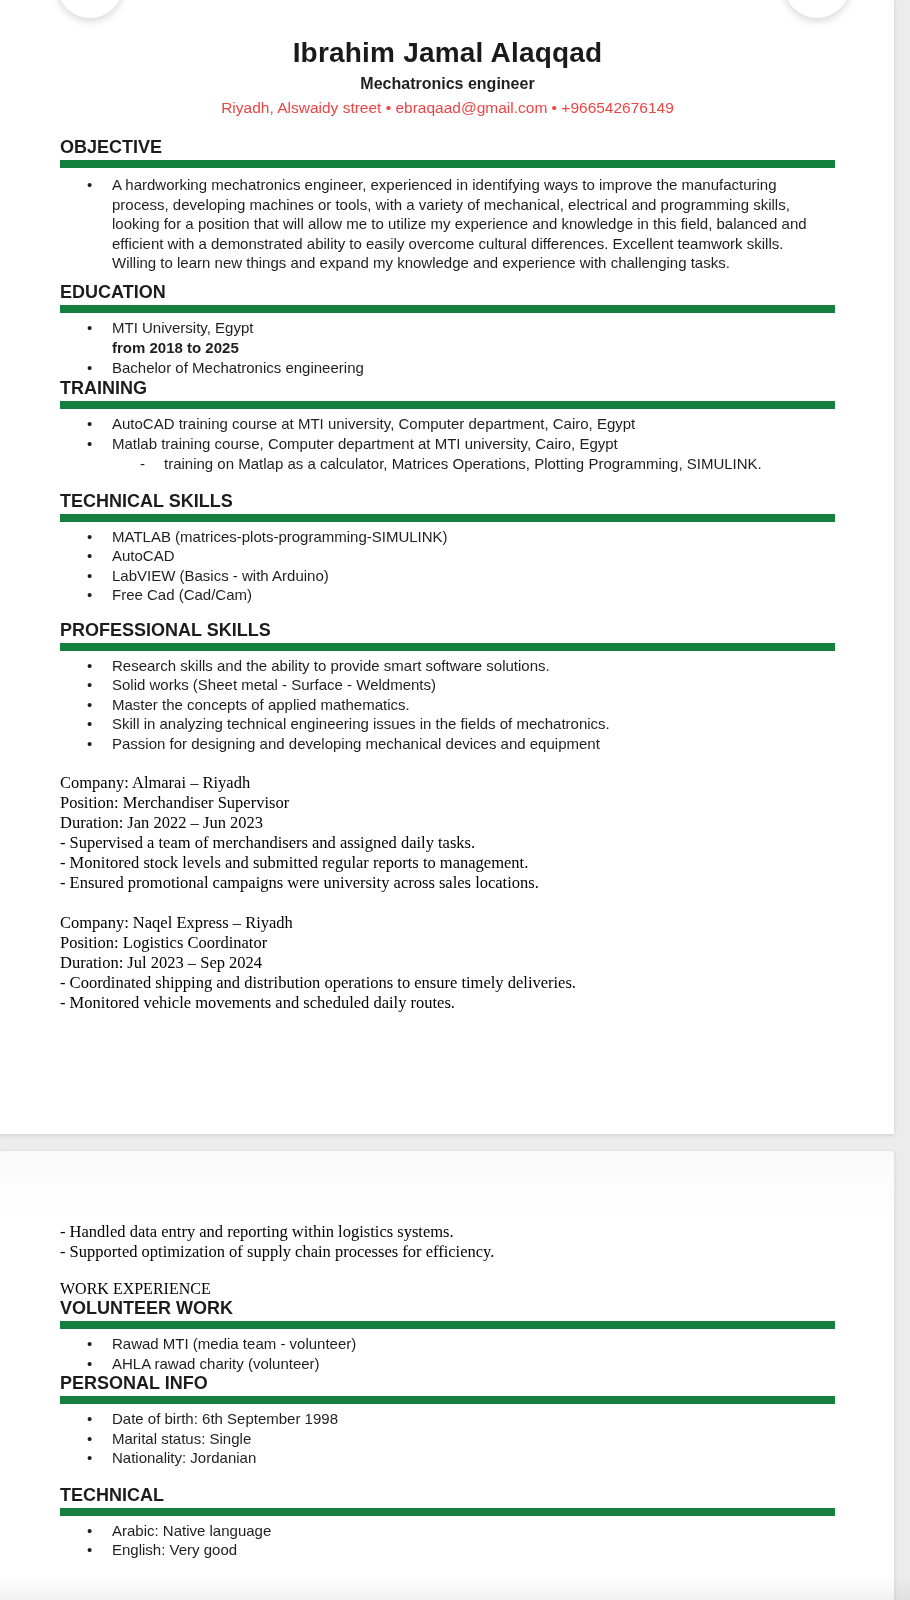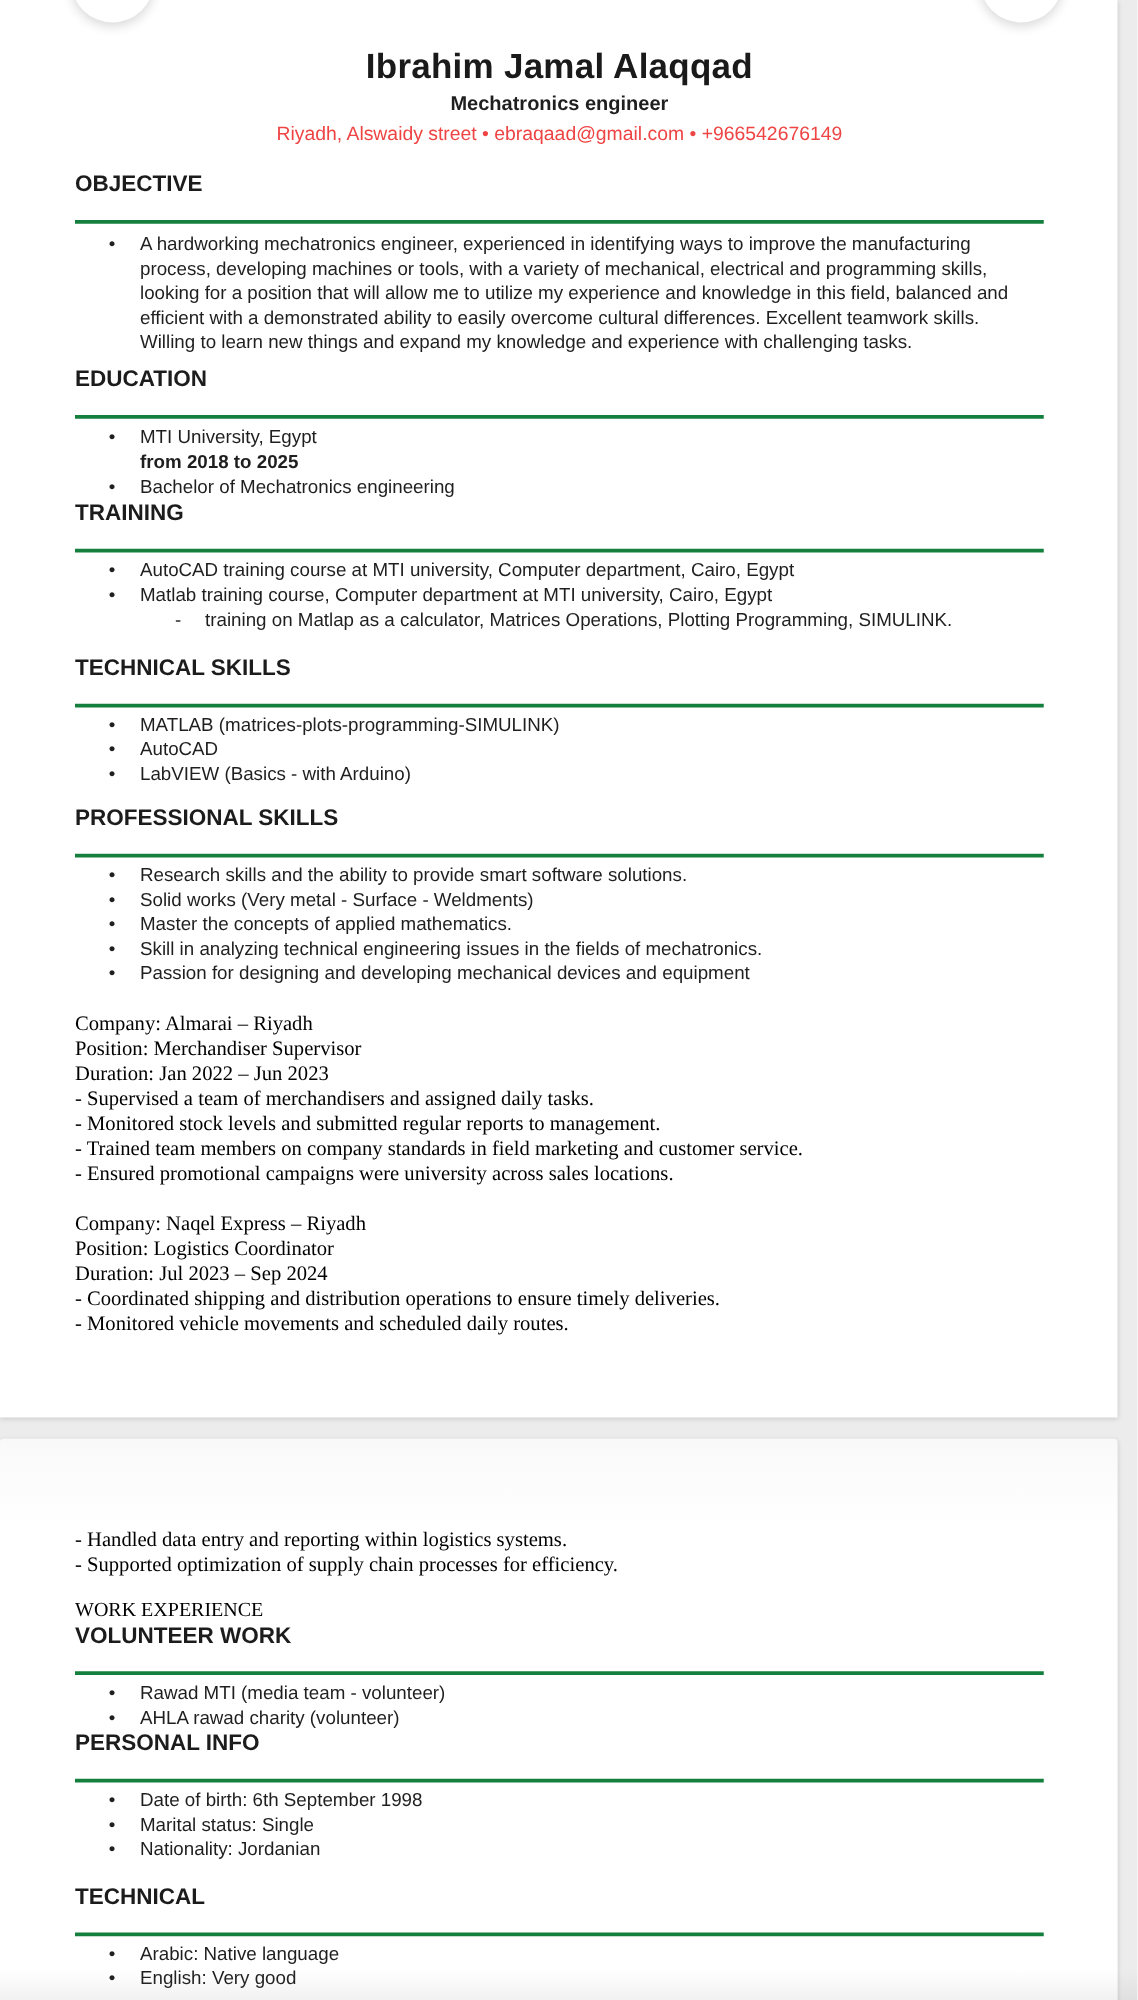--- a/index.html
+++ b/index.html
@@ -36,7 +36,7 @@
 
   h2{
     margin:0;font-size:18px;line-height:21px;font-weight:bold;color:#1c1c1c;
-    border-bottom:3px solid #15803d;padding-bottom:18px;
+    border-bottom:8px solid #15803d;padding-bottom:2px;
   }
   .mt-obj{margin-top:20px;}
   .mt-edu{margin-top:9px;}

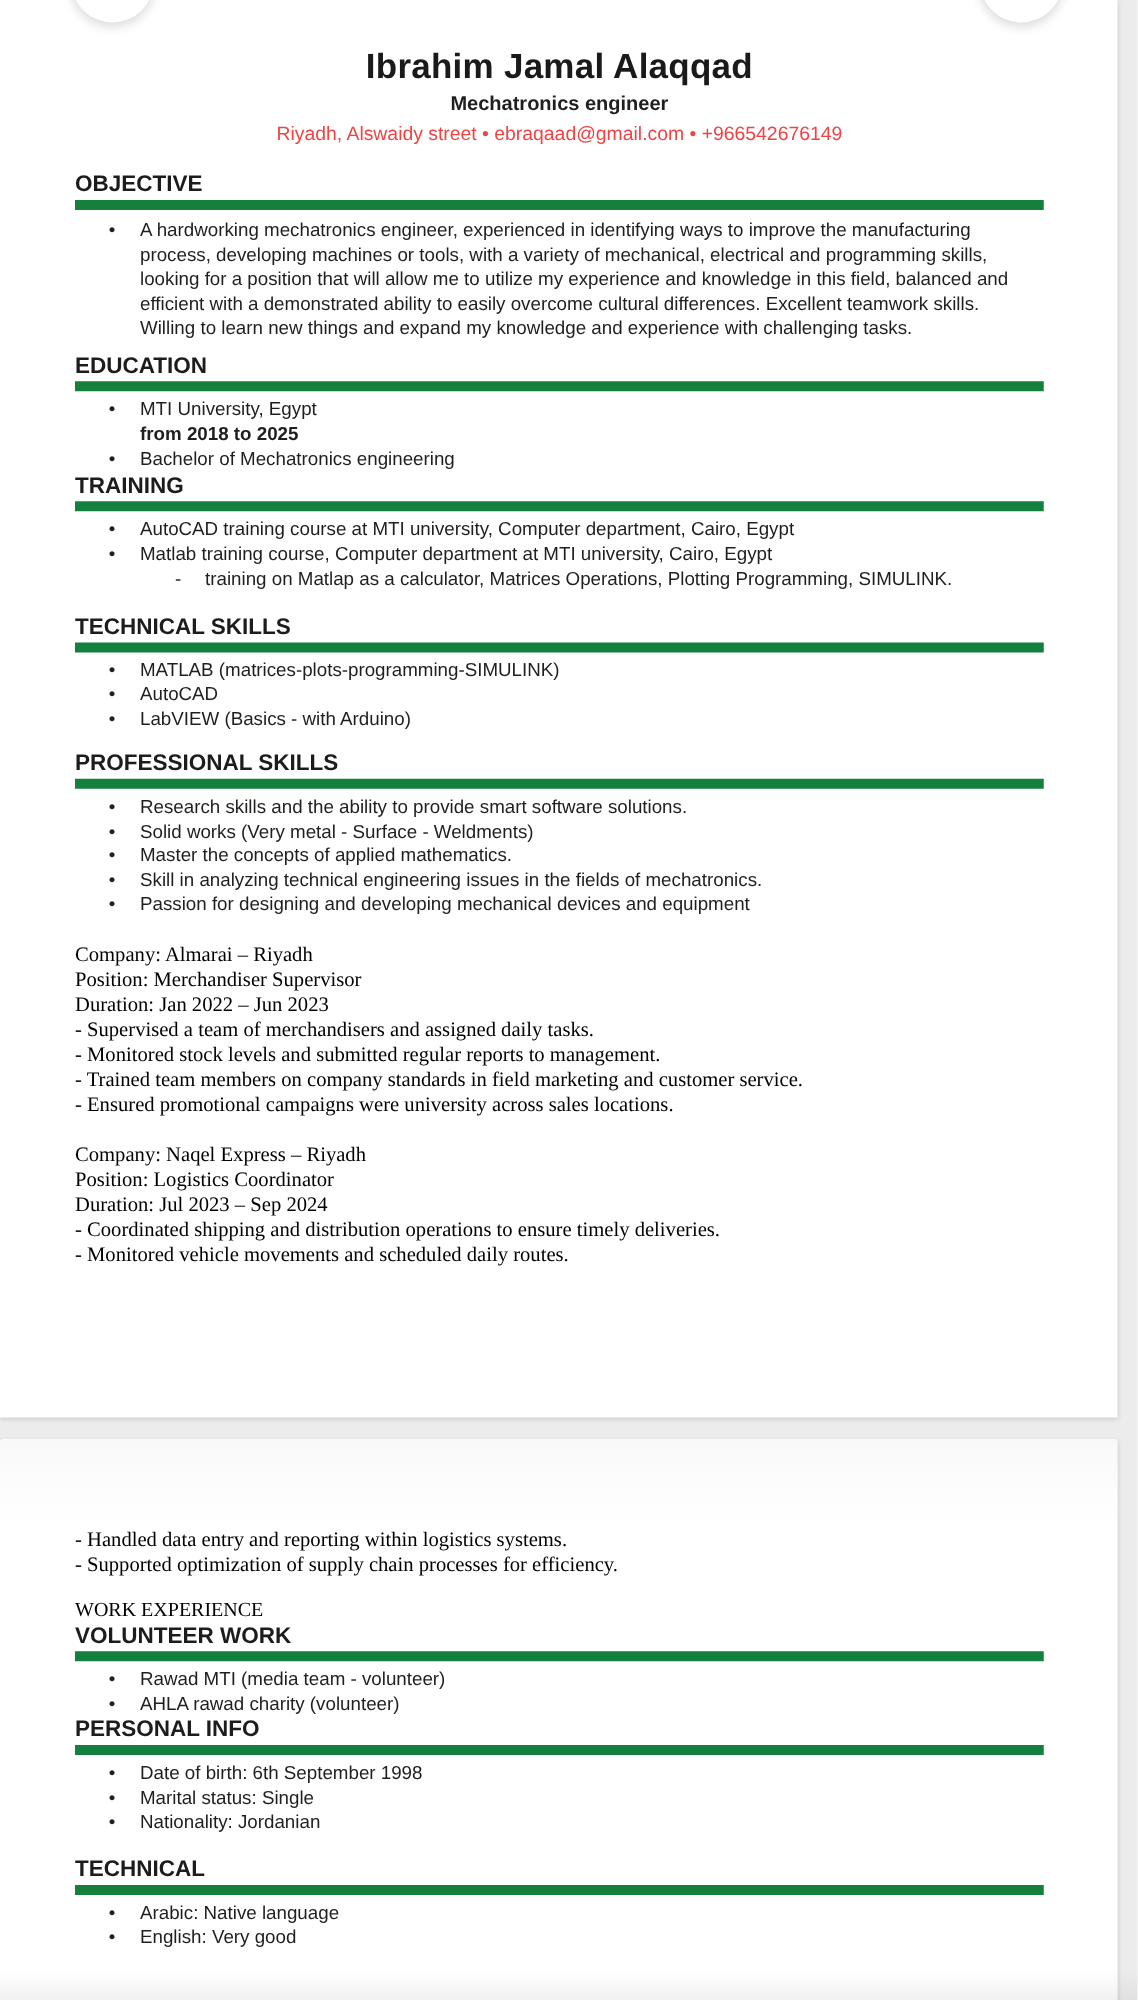--- a/index.html
+++ b/index.html
@@ -123,6 +123,7 @@
       <li>MATLAB (matrices-plots-programming-SIMULINK)</li>
       <li>AutoCAD</li>
       <li>LabVIEW (Basics - with Arduino)</li>
+      <li>Free Cad (Cad/Cam)</li>
     </ul>
 
     <h2 class="mt-prof">PROFESSIONAL SKILLS</h2>

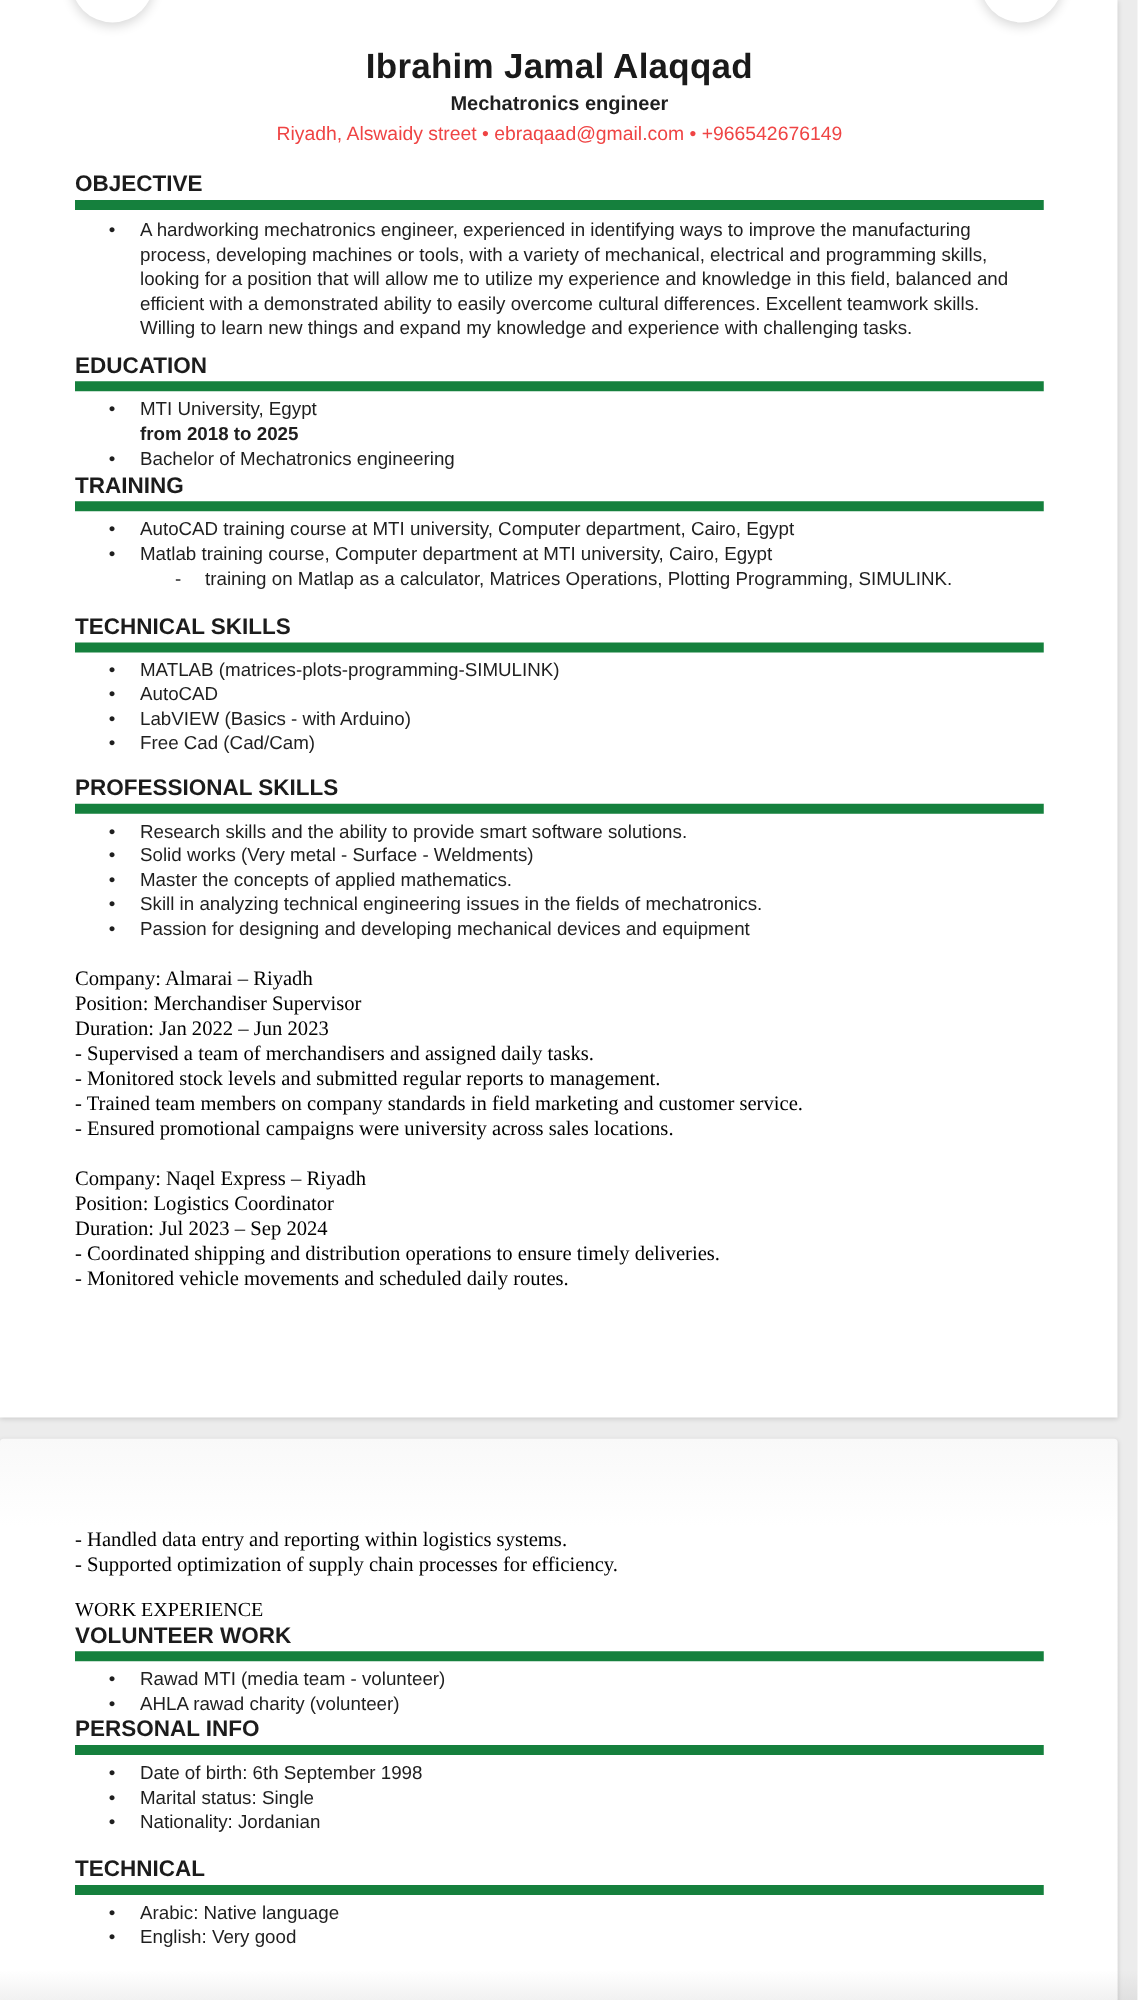--- a/index.html
+++ b/index.html
@@ -129,7 +129,7 @@
     <h2 class="mt-prof">PROFESSIONAL SKILLS</h2>
     <ul class="blist tight">
       <li>Research skills and the ability to provide smart software solutions.</li>
-      <li>Solid works (Very metal - Surface - Weldments)</li>
+      <li>Solid works (Sheet metal - Surface - Weldments)</li>
       <li>Master the concepts of applied mathematics.</li>
       <li>Skill in analyzing technical engineering issues in the fields of mechatronics.</li>
       <li>Passion for designing and developing mechanical devices and equipment</li>

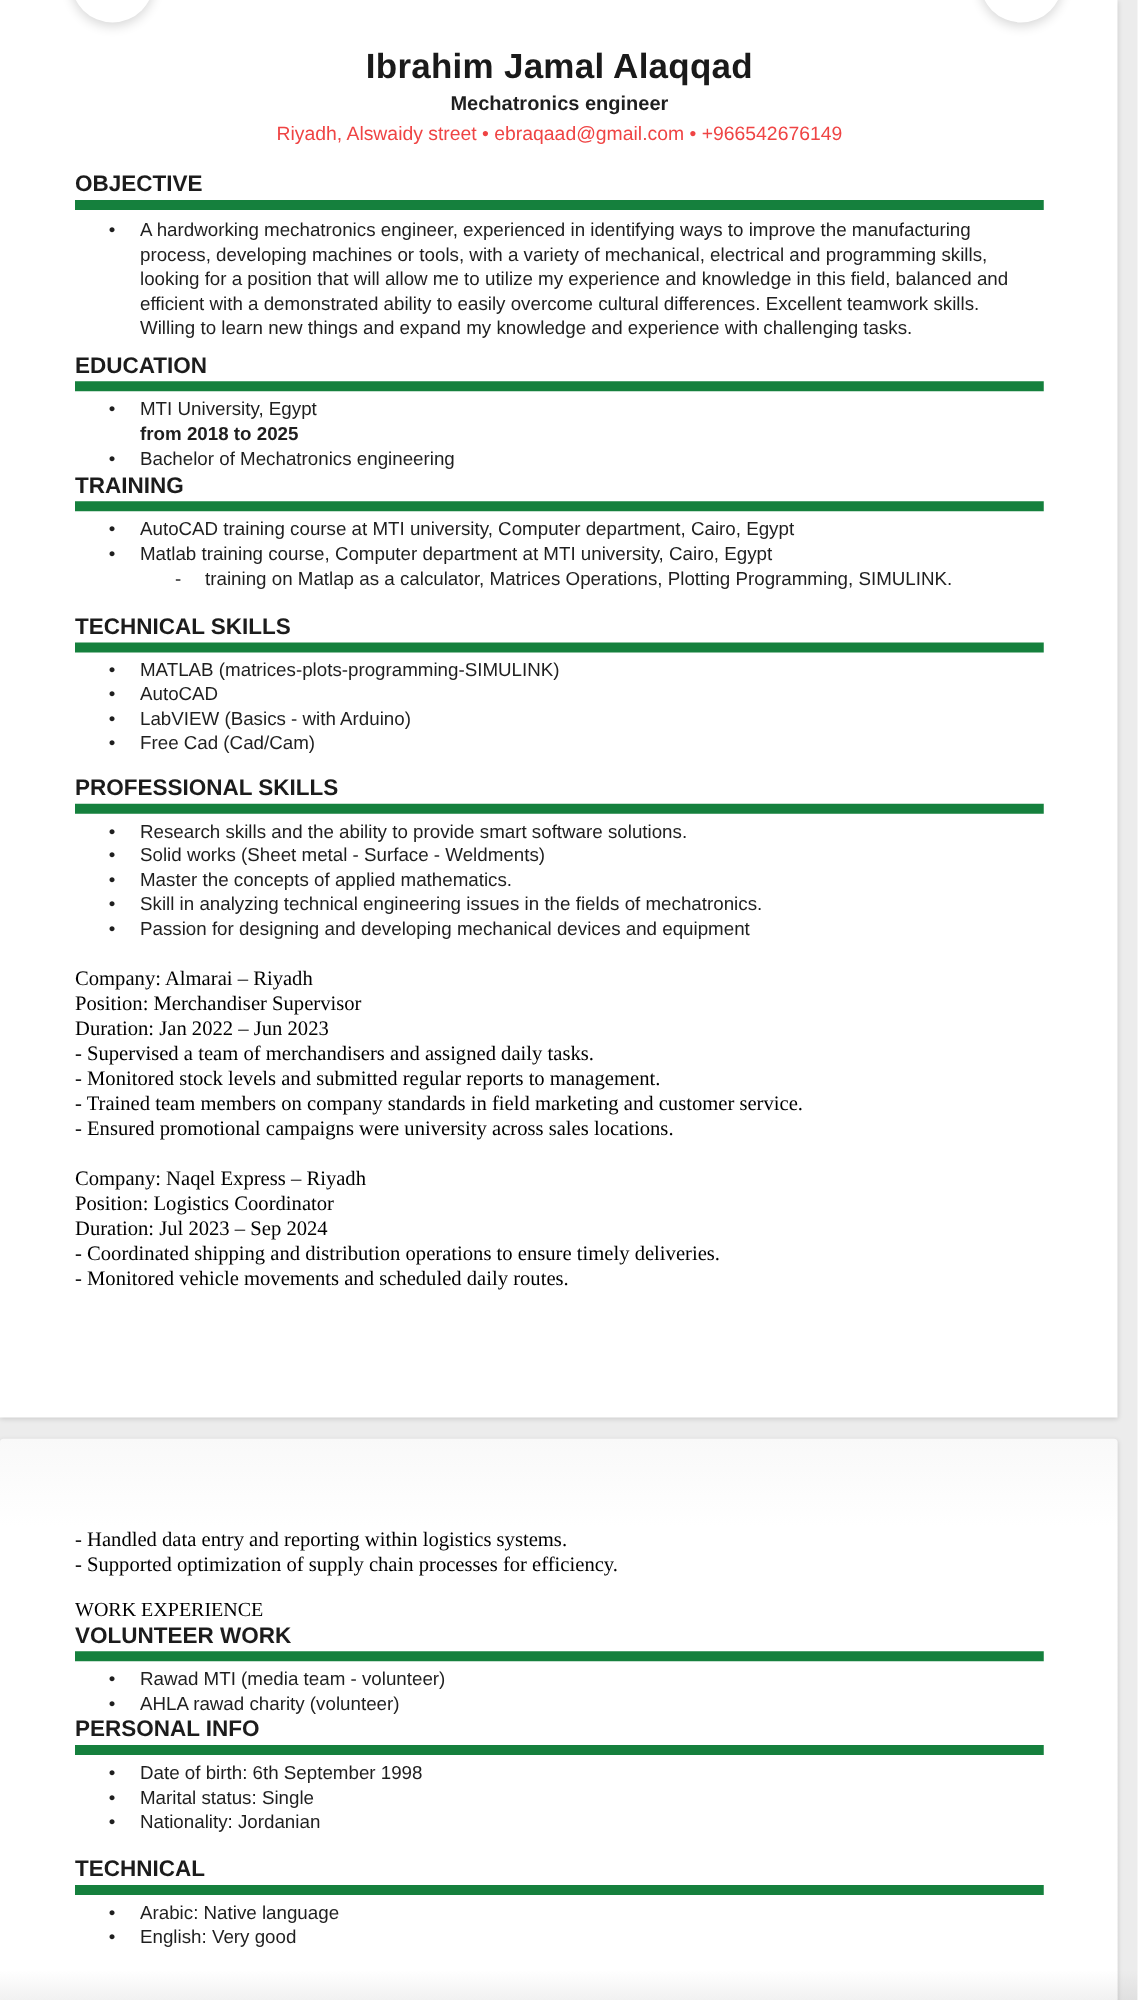--- a/index.html
+++ b/index.html
@@ -141,7 +141,6 @@
       <div>Duration: Jan 2022 – Jun 2023</div>
       <div>- Supervised a team of merchandisers and assigned daily tasks.</div>
       <div>- Monitored stock levels and submitted regular reports to management.</div>
-      <div>- Trained team members on company standards in field marketing and customer service.</div>
       <div>- Ensured promotional campaigns were university across sales locations.</div>
     </div>
 

